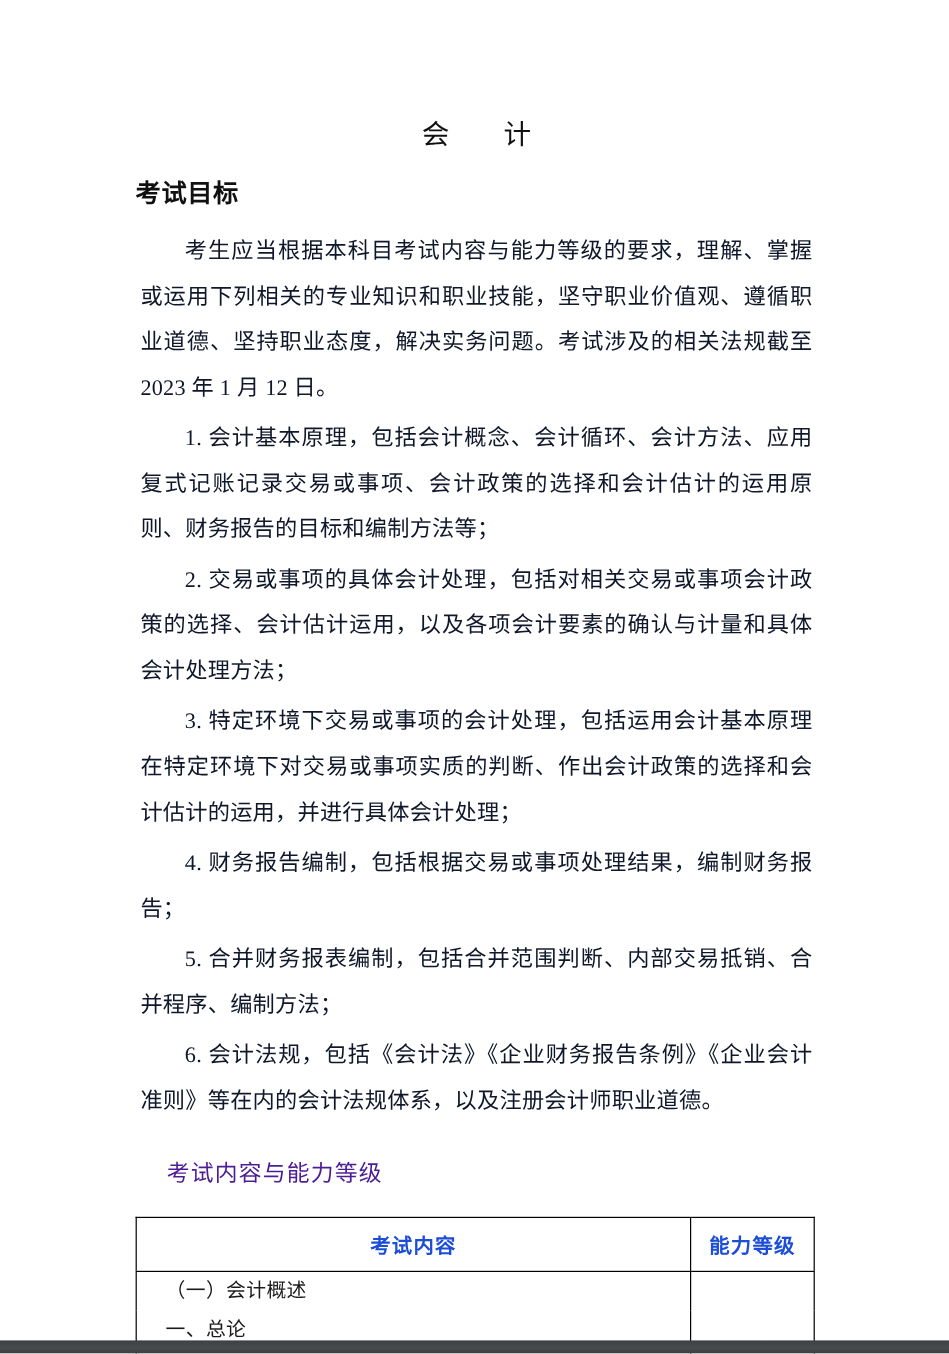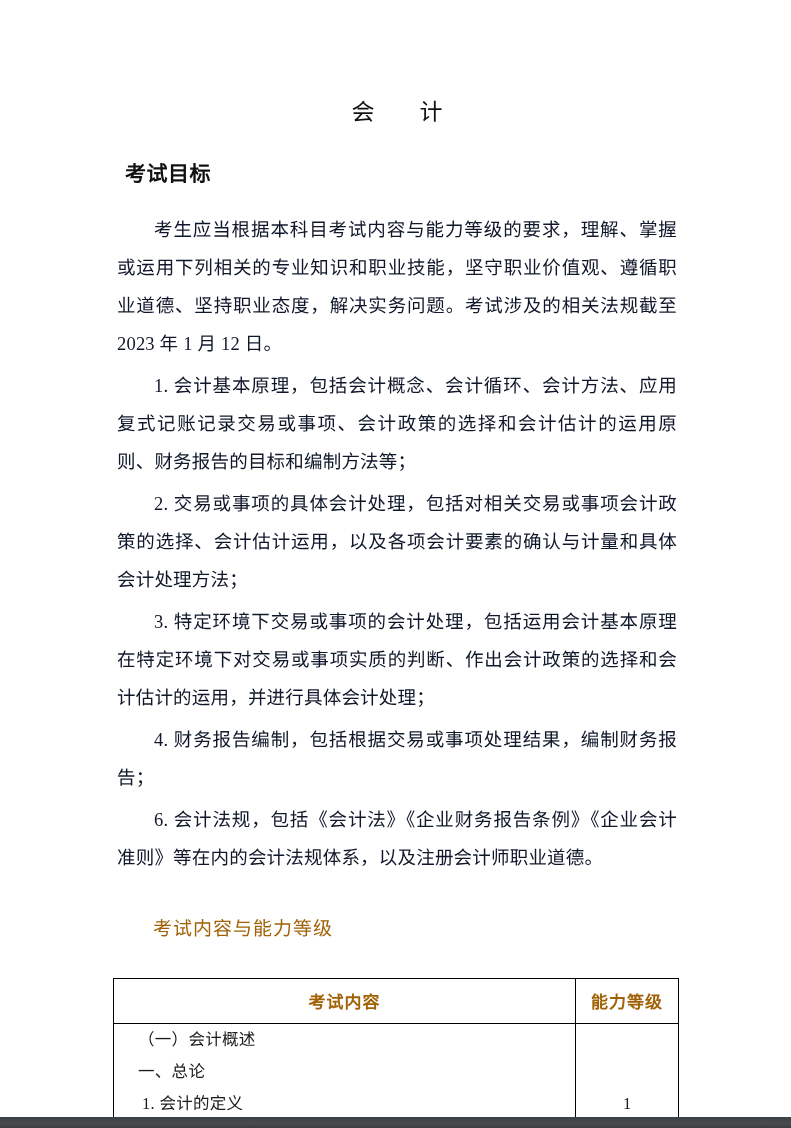--- a/index.html
+++ b/index.html
@@ -52,7 +52,7 @@
 
   
   .section-heading {
-    margin: 12px;
+    margin: 0;
     padding-top: 22px;
     font-family: "Liberation Sans", "DejaVu Sans", sans-serif;
     font-size: 21px;

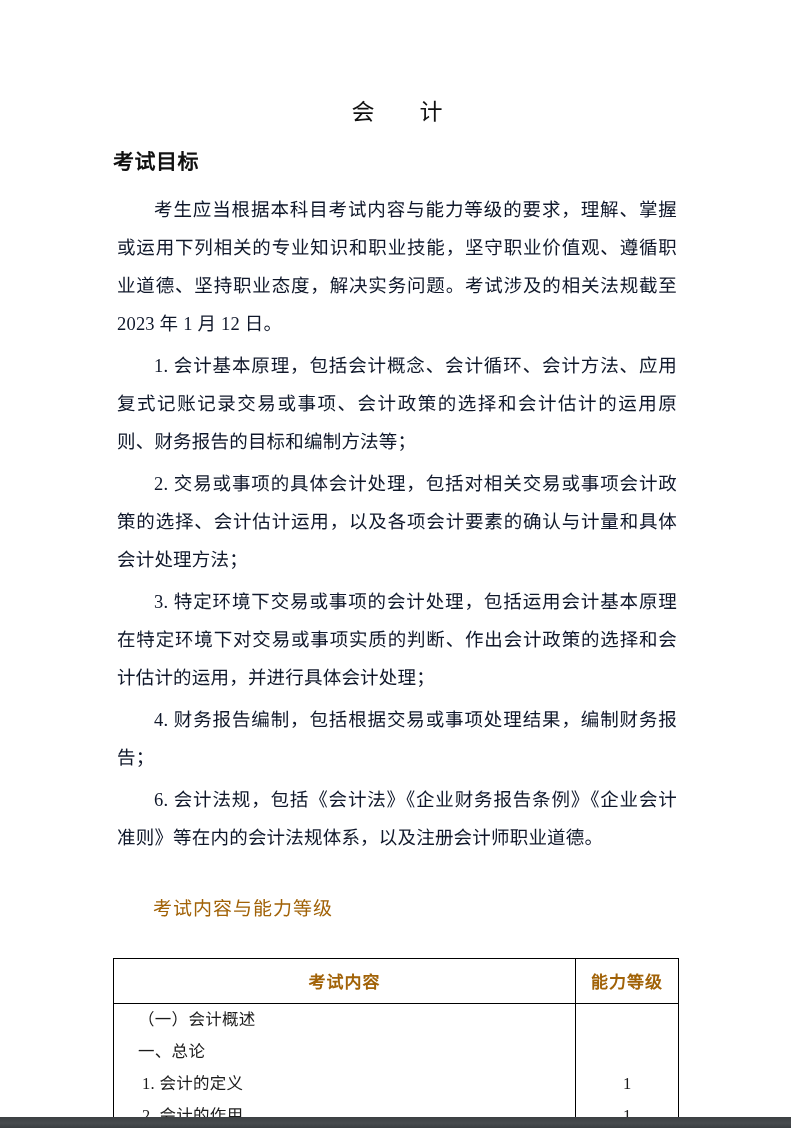--- a/index.html
+++ b/index.html
@@ -176,6 +176,7 @@
 
     <p class="body-para tight">4. 财务报告编制，包括根据交易或事项处理结果，编制财务报告；</p>
 
+    <p class="body-para tight">5. 合并财务报表编制，包括合并范围判断、内部交易抵销、合并程序、编制方法；</p>
 
     <p class="body-para tight">6. 会计法规，包括《会计法》《企业财务报告条例》《企业会计准则》等在内的会计法规体系，以及注册会计师职业道德。</p>
 

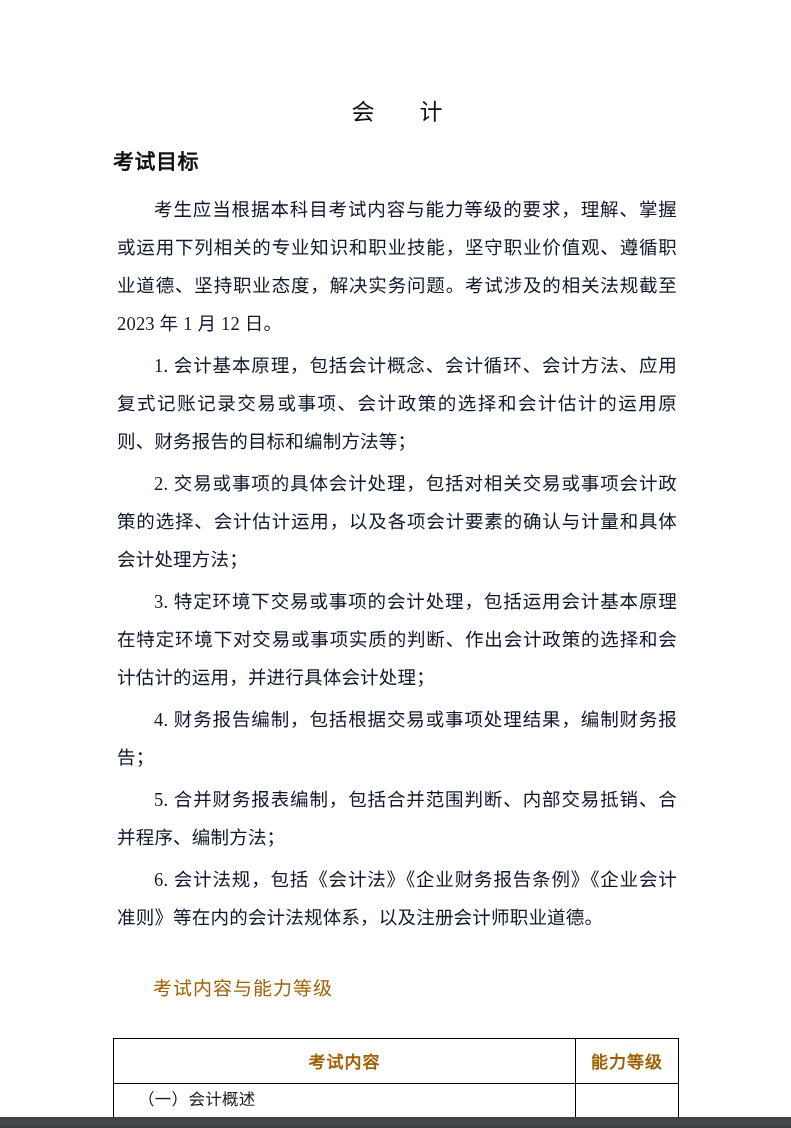--- a/index.html
+++ b/index.html
@@ -83,7 +83,7 @@
 
   
   .sub-heading {
-    margin: 14px;
+    margin: 0;
     padding-top: 26px;
     padding-left: 26px;
     font-family: "Liberation Sans", "DejaVu Sans", sans-serif;
@@ -91,7 +91,7 @@
     font-weight: normal;
     line-height: 1.3;
     letter-spacing: 1px;
-    color: #a16207;
+    color: #4c1d95;
   }
 
   

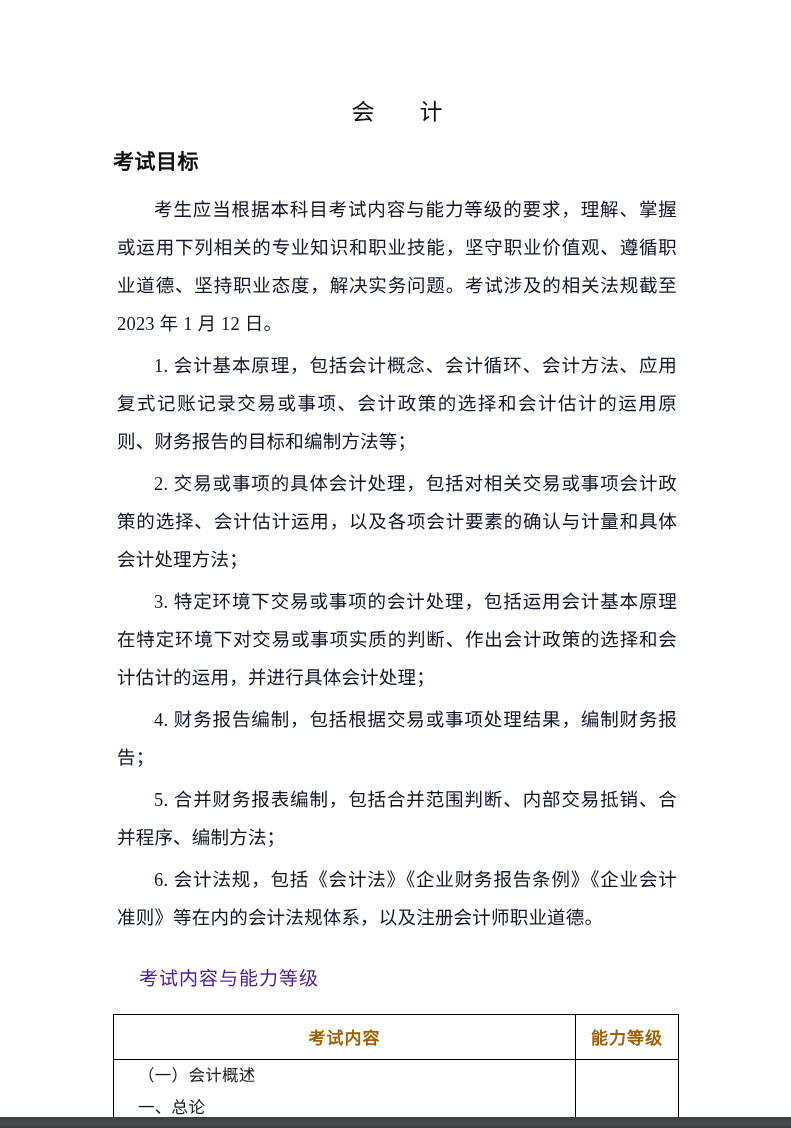--- a/index.html
+++ b/index.html
@@ -117,7 +117,7 @@
     padding: 9px 4px 10px;
     border-bottom: 1.4px solid #000000;
     letter-spacing: 1px;
-    color: #a16207;
+    color: #1d4ed8;
   }
   table.outline-table thead th.th-content {
     border-right: 1.4px solid #000000;

